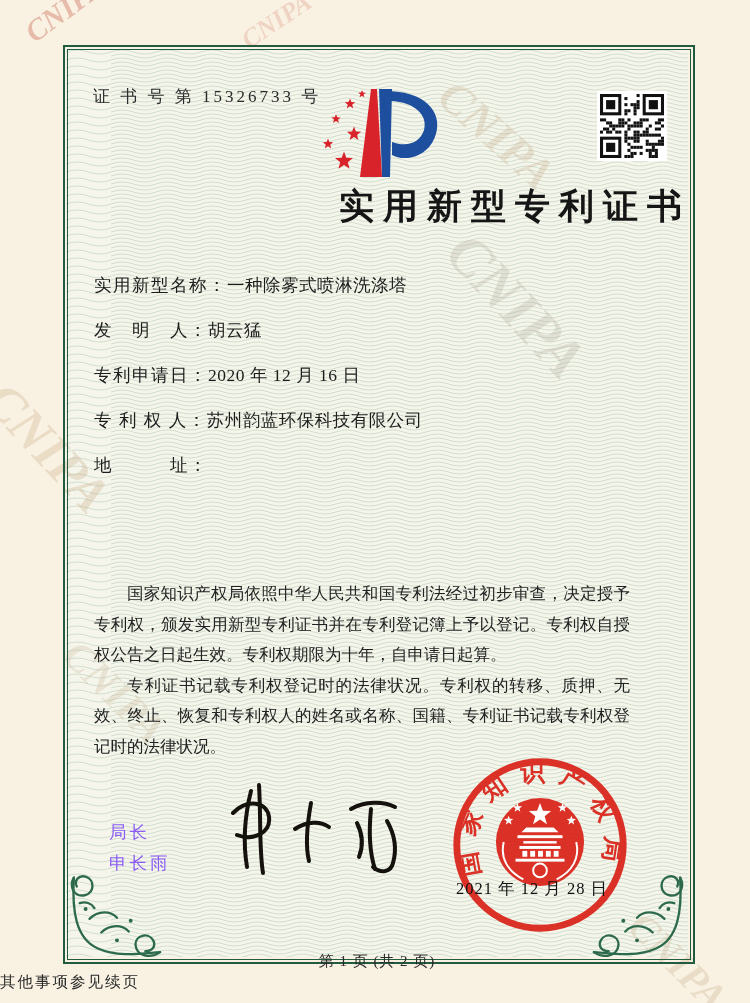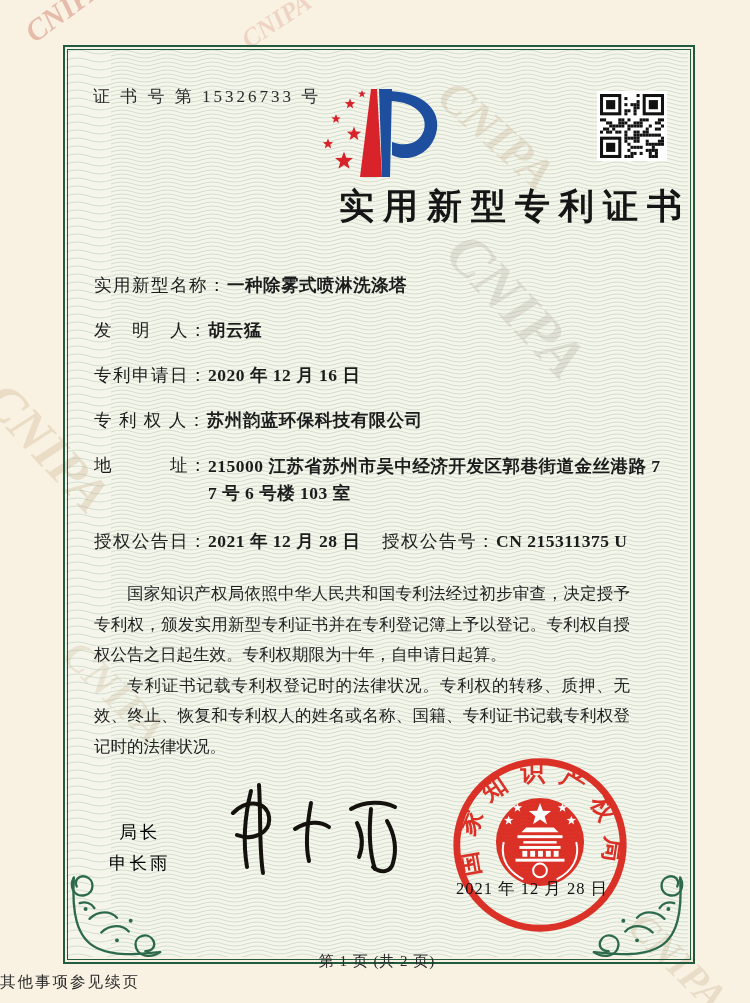--- a/index.html
+++ b/index.html
@@ -31,7 +31,7 @@
   .fields{position:absolute;left:31px;top:228px;width:575px;font-size:17.5px;}
   .frow{position:relative;height:45px;white-space:nowrap;}
   .frow .lab{white-space:pre;letter-spacing:1.5px;}
-  .frow .val{letter-spacing:.5px;font-weight:bold;}
+  .frow .val{letter-spacing:.5px;}
   .frow.addr{height:76px;white-space:normal;}
   .addr-wrap{display:flex;}
   .addr .val{display:block;line-height:27px;letter-spacing:.5px;}

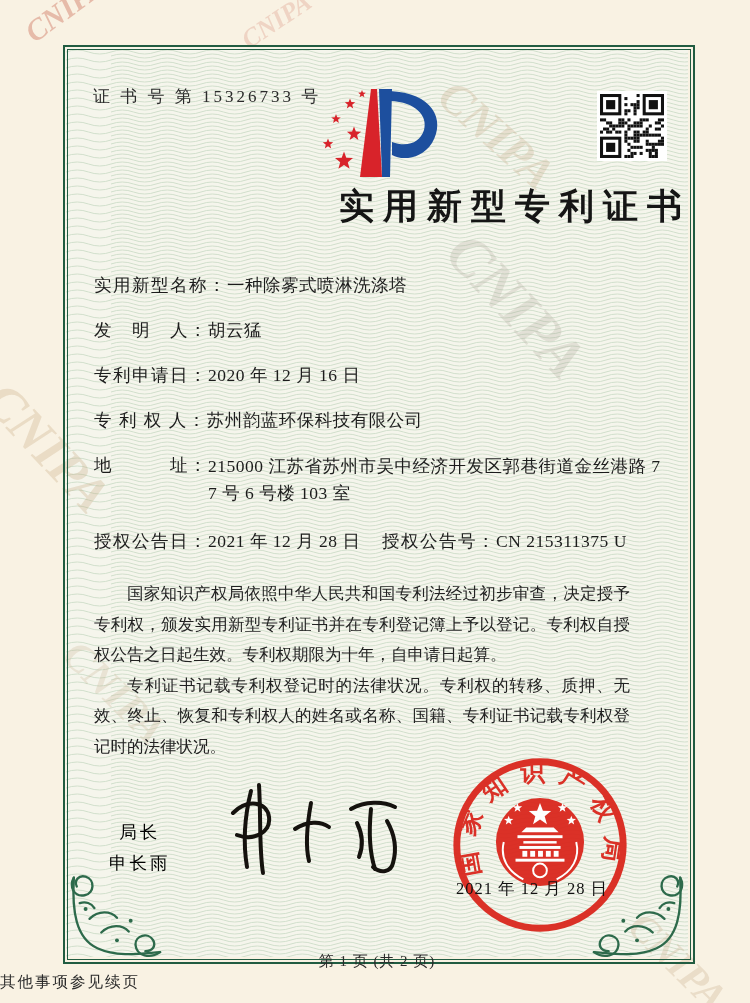--- a/index.html
+++ b/index.html
@@ -281,7 +281,6 @@
       <div class="frow addr">
         <div class="addr-wrap">
           <span class="lab">地　　　址：</span>
-          <span class="val"><span>215000 江苏省苏州市吴中经济开发区郭巷街道金丝港路 7</span><br><span>7 号 6 号楼 103 室</span></span>
         </div>
       </div>
       <div class="frow">

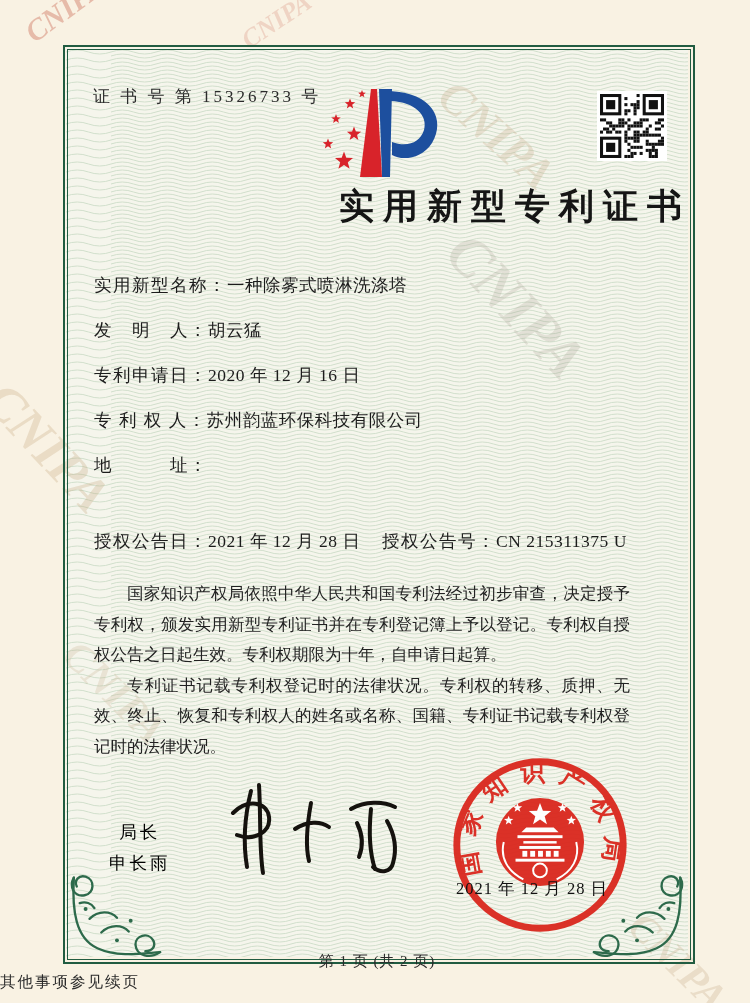--- a/index.html
+++ b/index.html
@@ -283,12 +283,6 @@
           <span class="lab">地　　　址：</span>
         </div>
       </div>
-      <div class="frow">
-        <span class="lab">授权公告日：</span><span class="val">2021 年 12 月 28 日</span>
-        <span class="pair2">
-          <span class="lab">授权公告号：</span><span class="val">CN 215311375 U</span>
-        </span>
-      </div>
     </div>
 
     <div class="body-text">

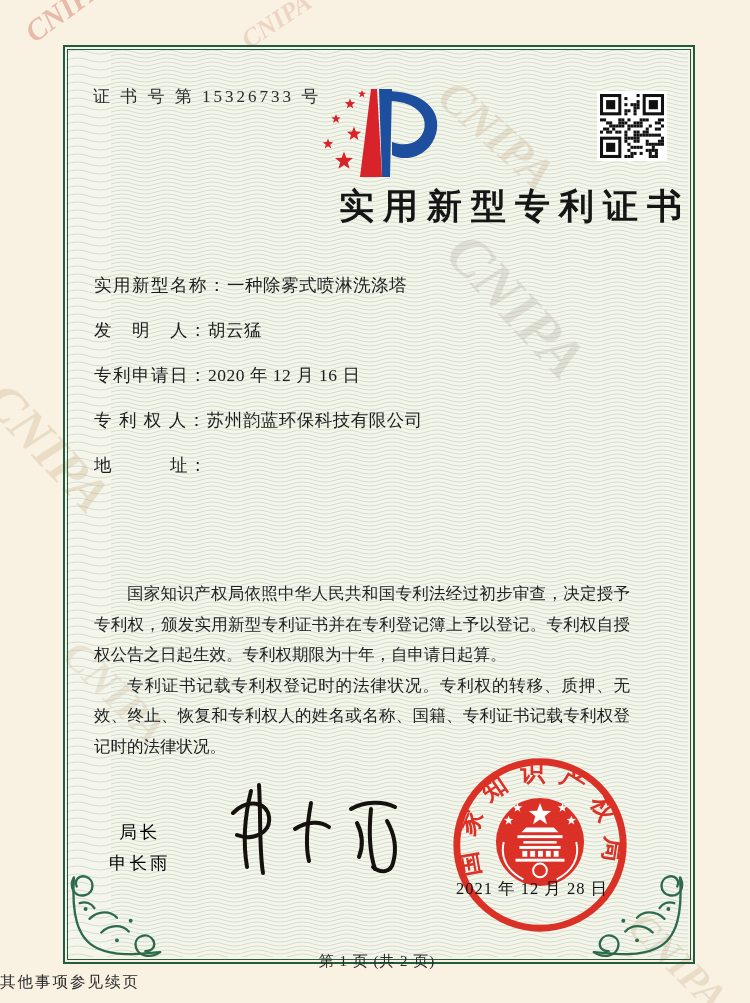--- a/index.html
+++ b/index.html
@@ -41,7 +41,7 @@
              color:#222;text-align:justify;}
   .body-text p{margin:0;text-indent:2em;}
 
-  .signer{position:absolute;left:46px;top:772px;font-size:17.5px;letter-spacing:3px;color:#000000;line-height:31px;text-align:center;}
+  .signer{position:absolute;left:46px;top:772px;font-size:17.5px;letter-spacing:3px;color:#8b5cf6;line-height:31px;}
   .signature{position:absolute;left:148px;top:732px;width:210px;height:110px;}
 
   .seal{position:absolute;left:384px;top:707px;width:186px;height:186px;mix-blend-mode:multiply;opacity:.95;}

